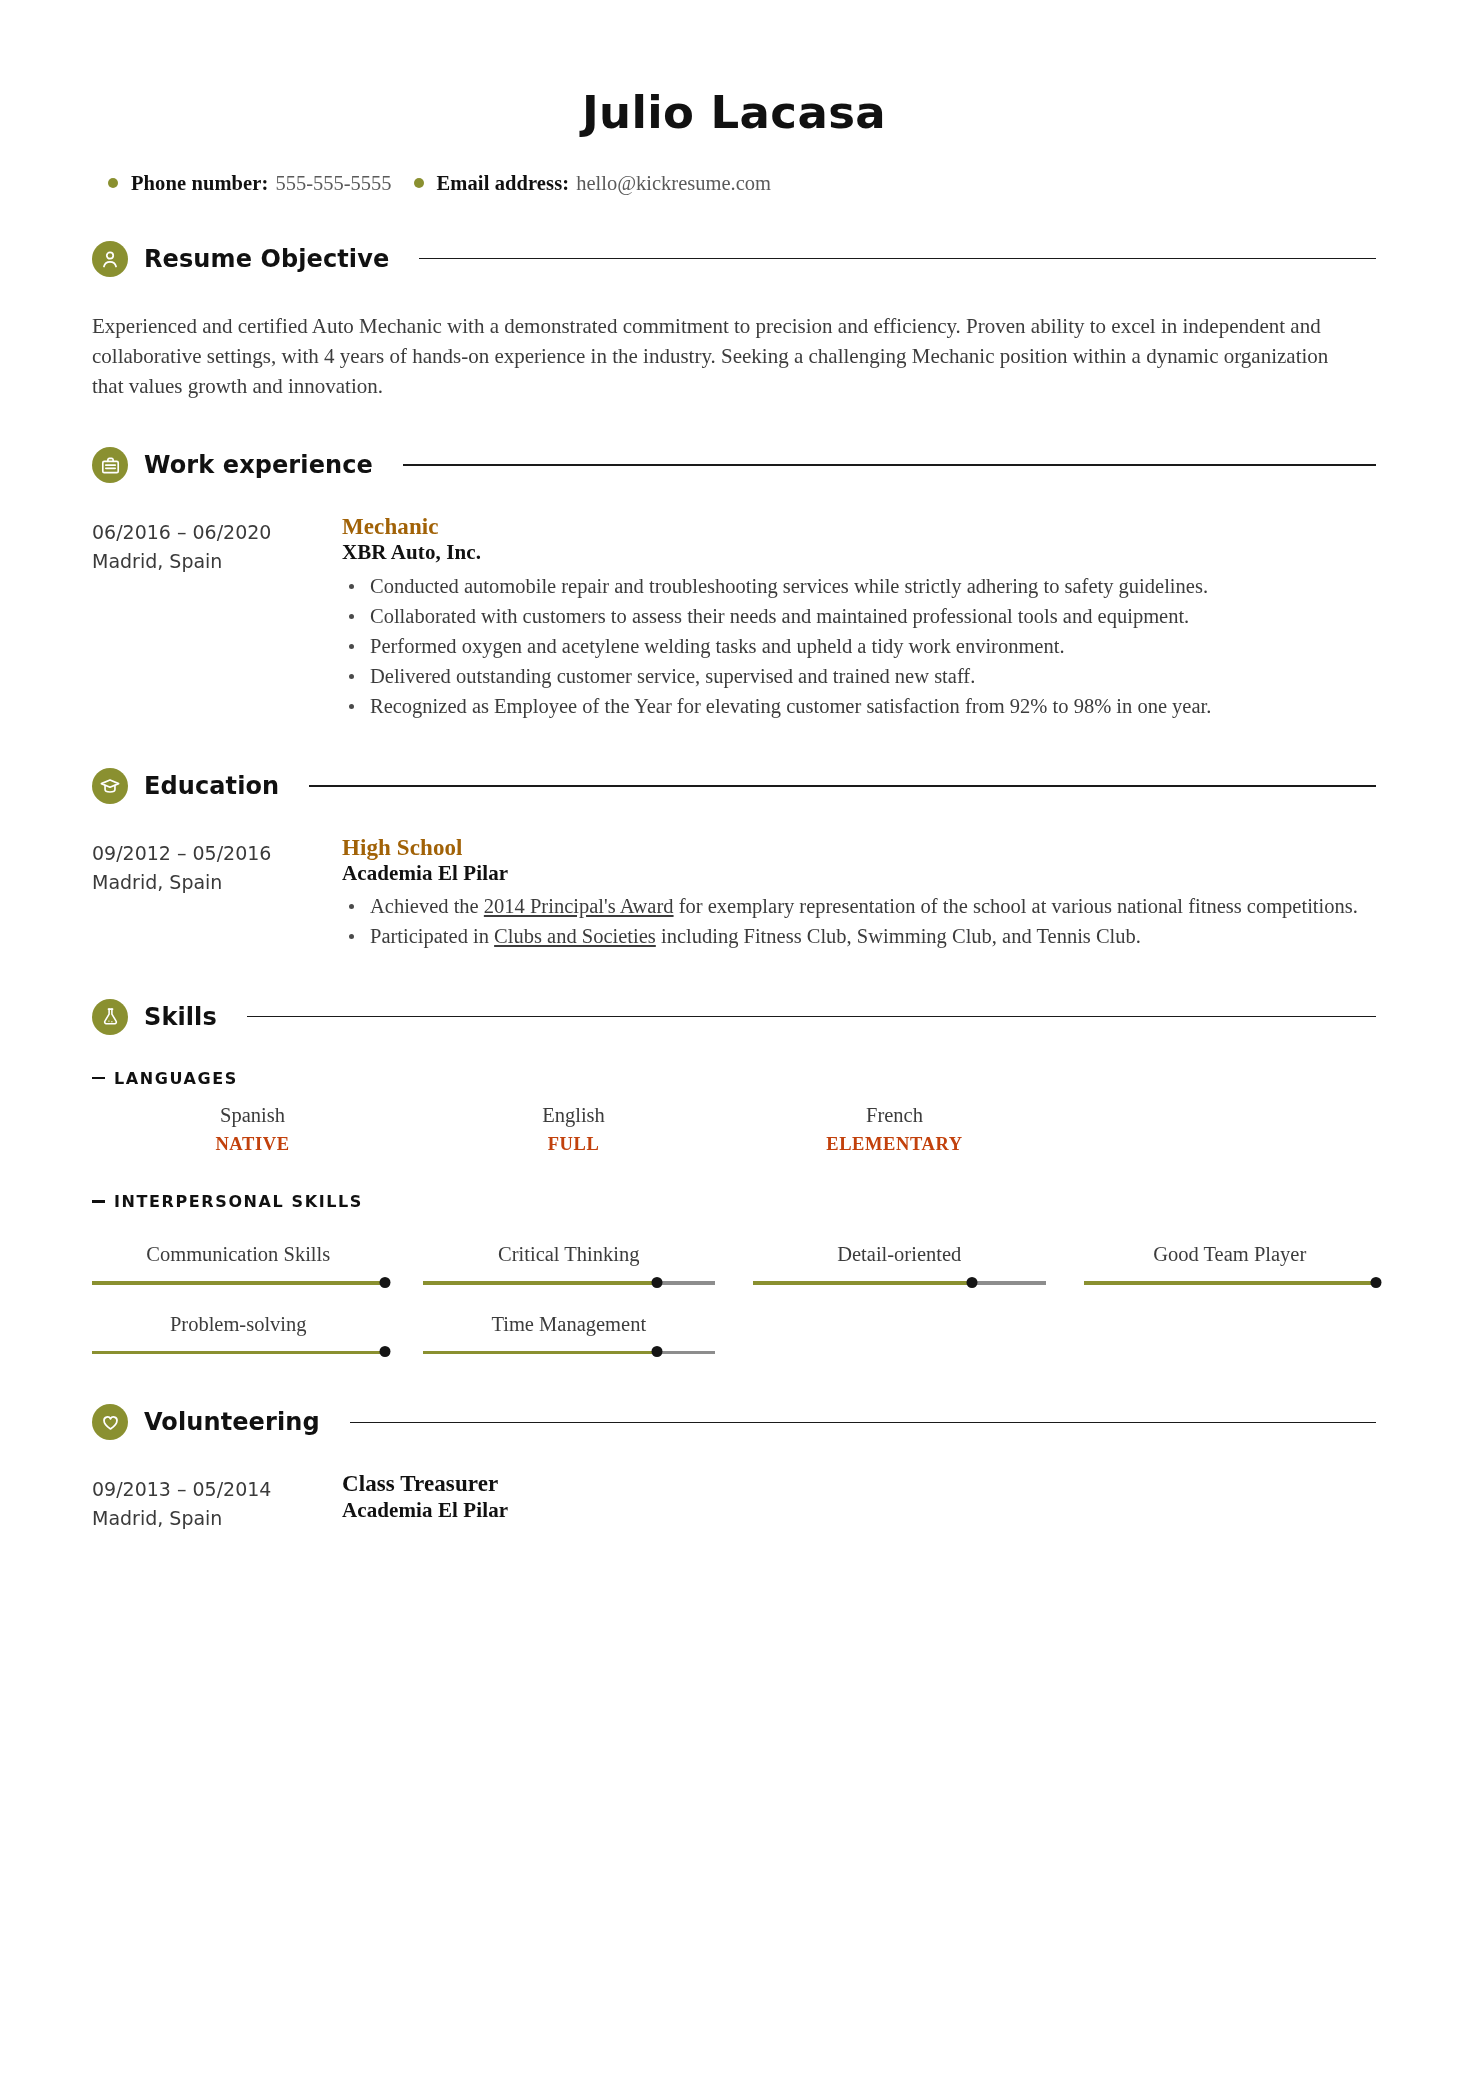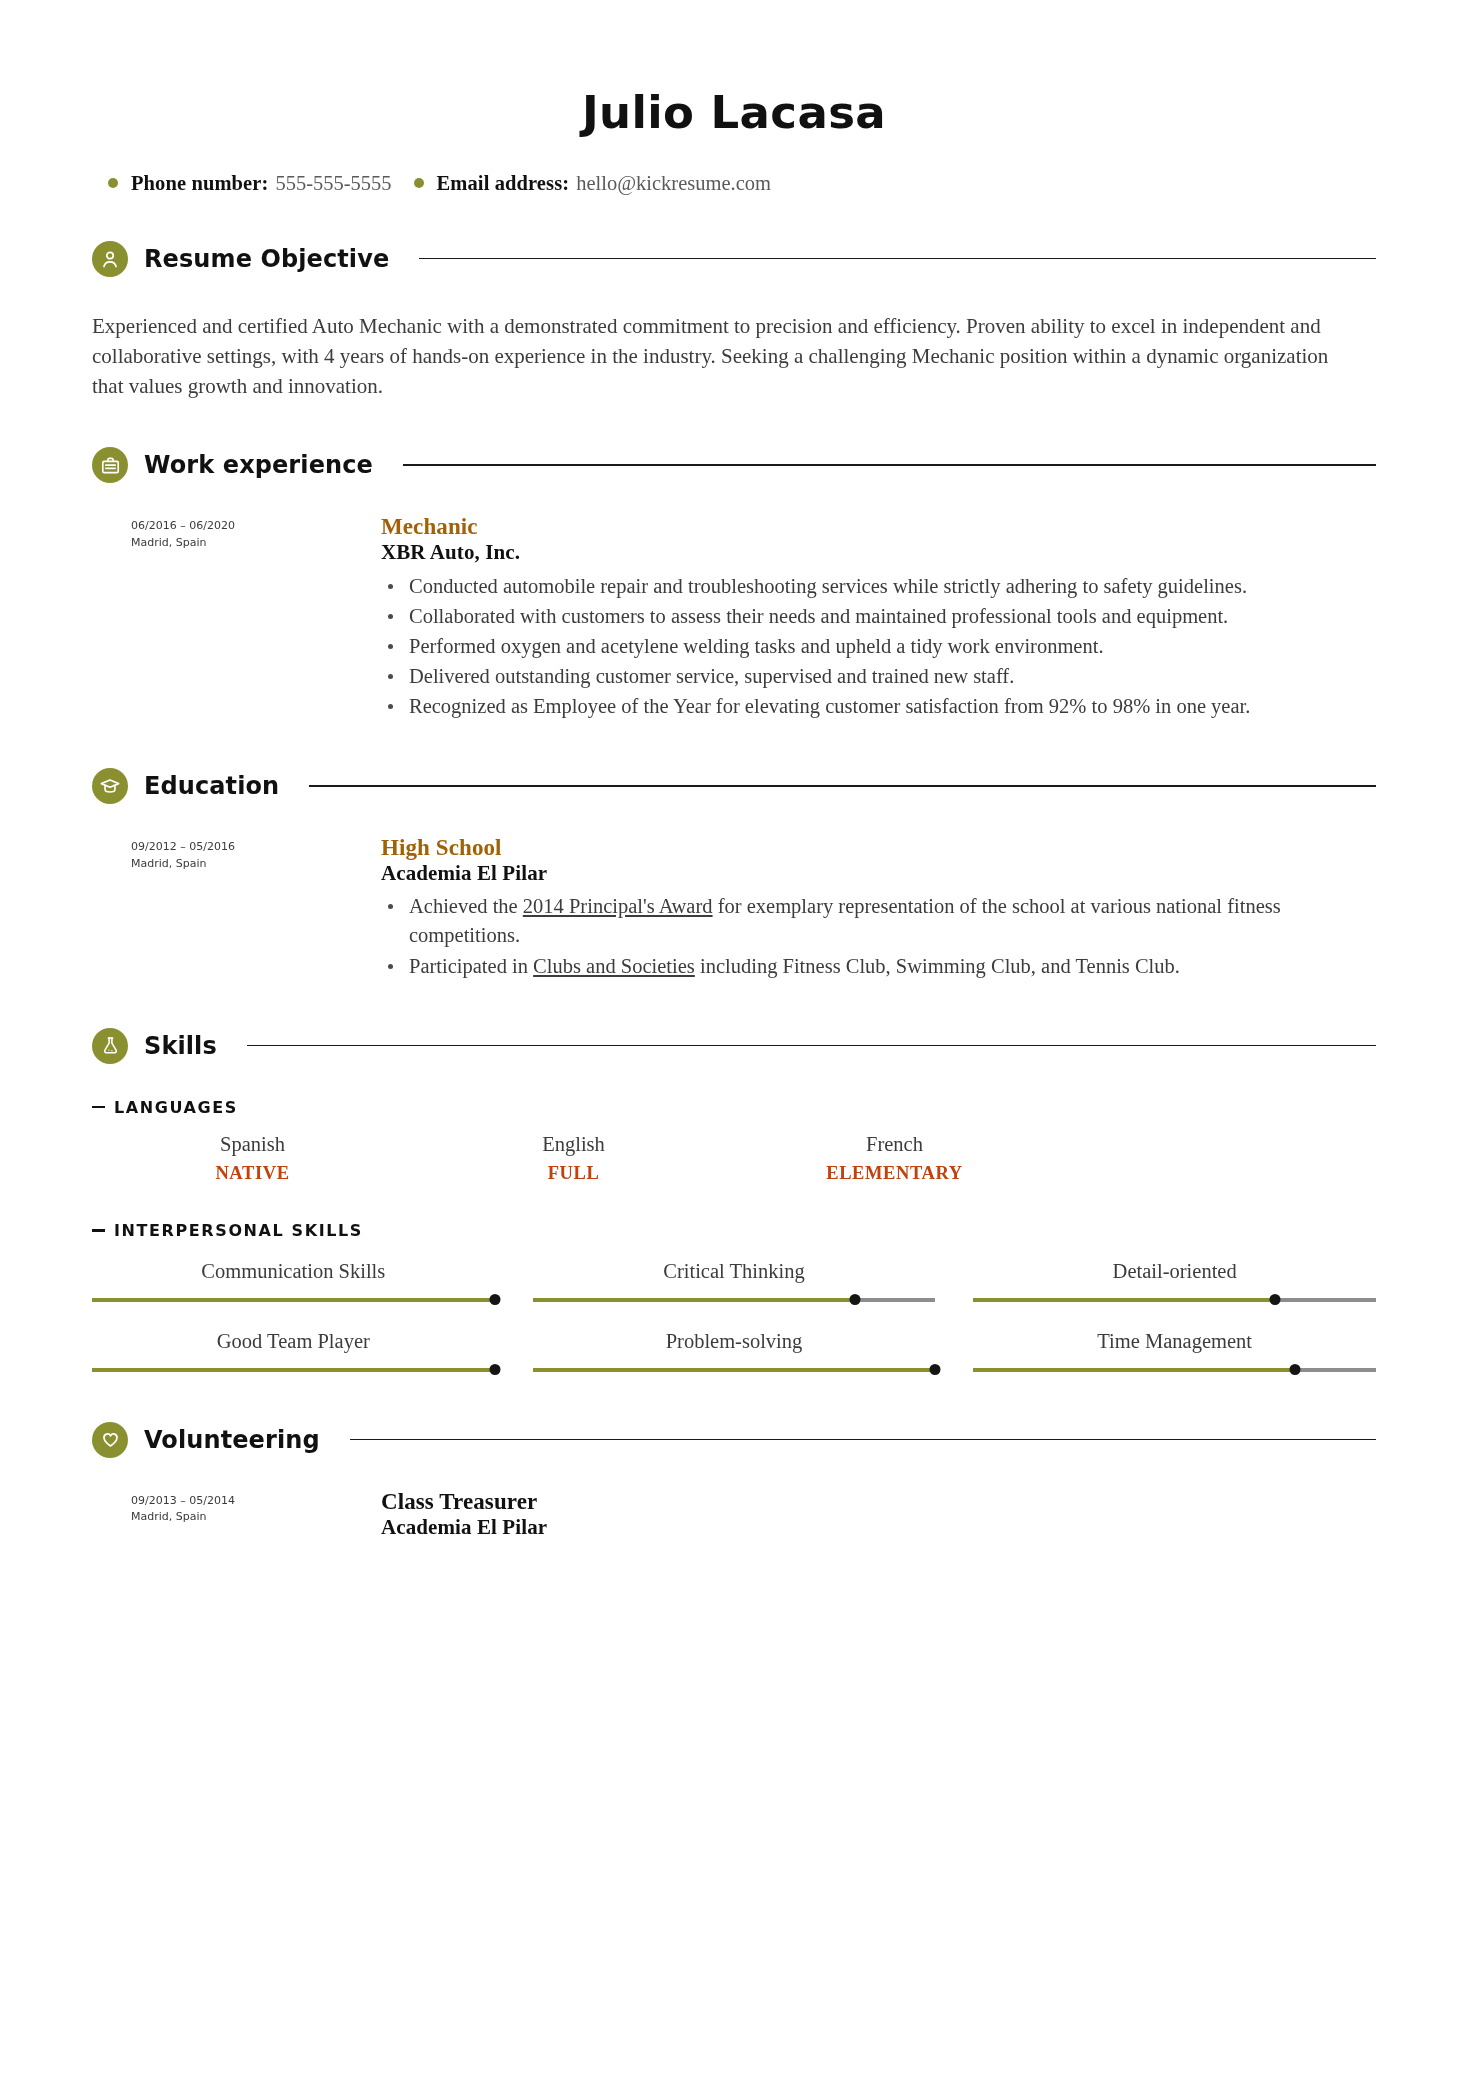--- a/index.html
+++ b/index.html
@@ -109,11 +109,10 @@
     width: 248px;
     flex: none;
     font-family: "DejaVu Sans", sans-serif;
-    font-size: 11px;
+    font-size: 19px;
     color: #3a3a3a;
     line-height: 1.52;
     padding-top: 5px;
-    margin-left: 39px;
   }
   .entry-right { flex: 1 1 auto; padding-left: 2px; }
   .job-title {

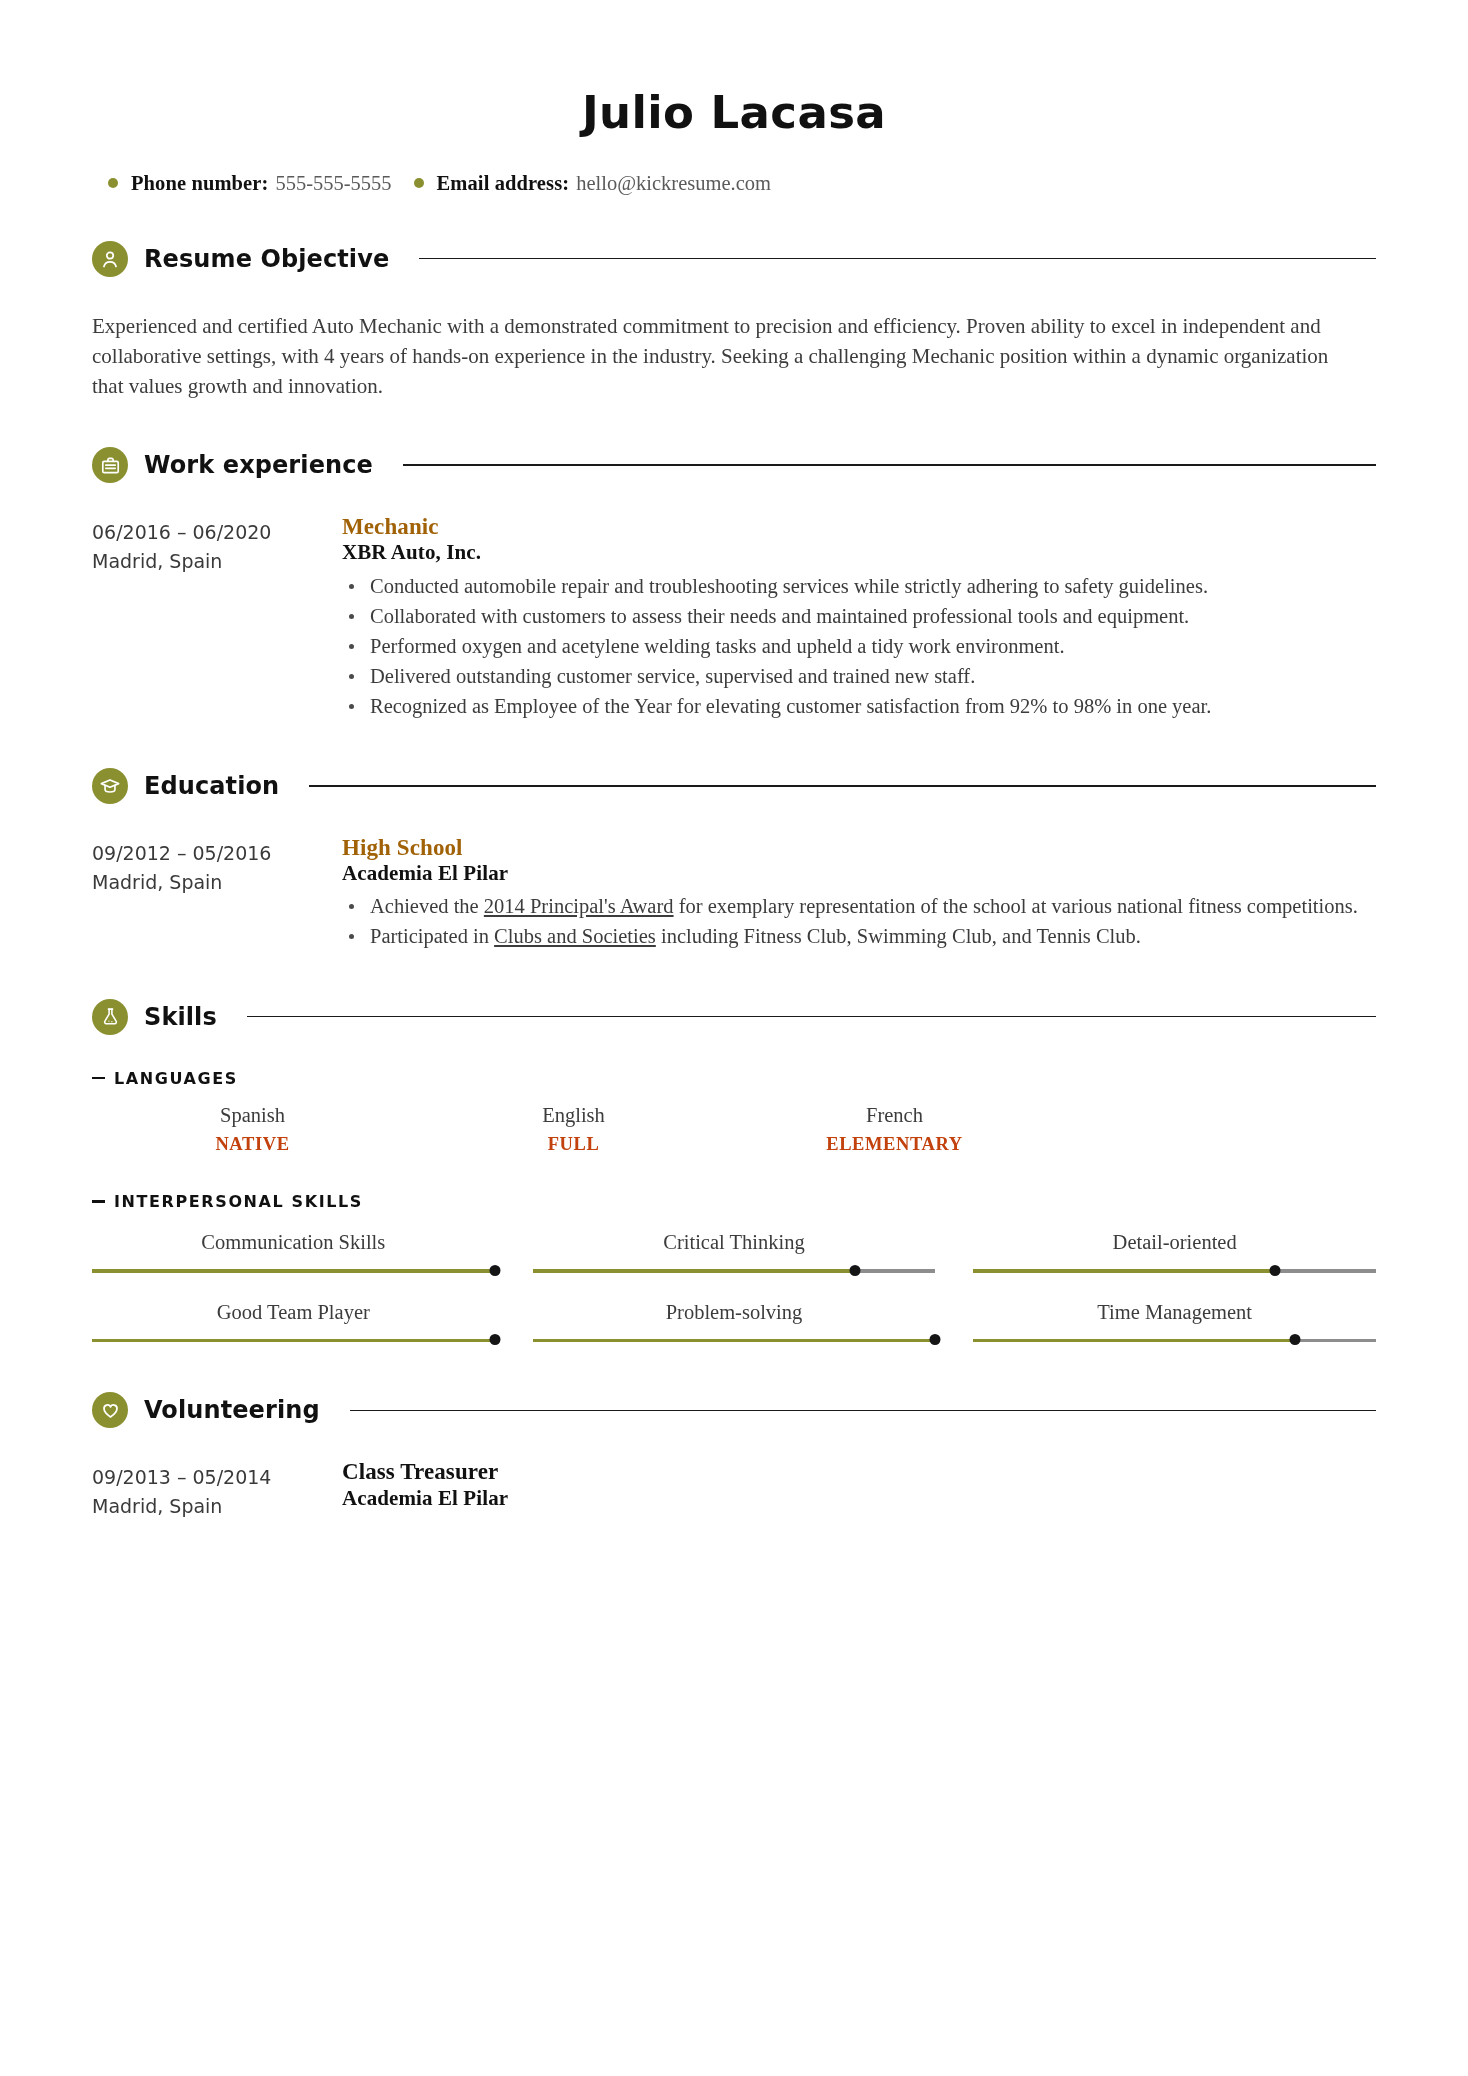--- a/index.html
+++ b/index.html
@@ -188,10 +188,10 @@
 
   .skill-grid {
     display: grid;
-    grid-template-columns: repeat(3, 1fr);
+    grid-template-columns: repeat(4, 1fr);
     column-gap: 38px;
     row-gap: 22px;
-    margin-top: 18px;
+    margin-top: 30px;
   }
   .skill-cell { }
   .skill-name {

